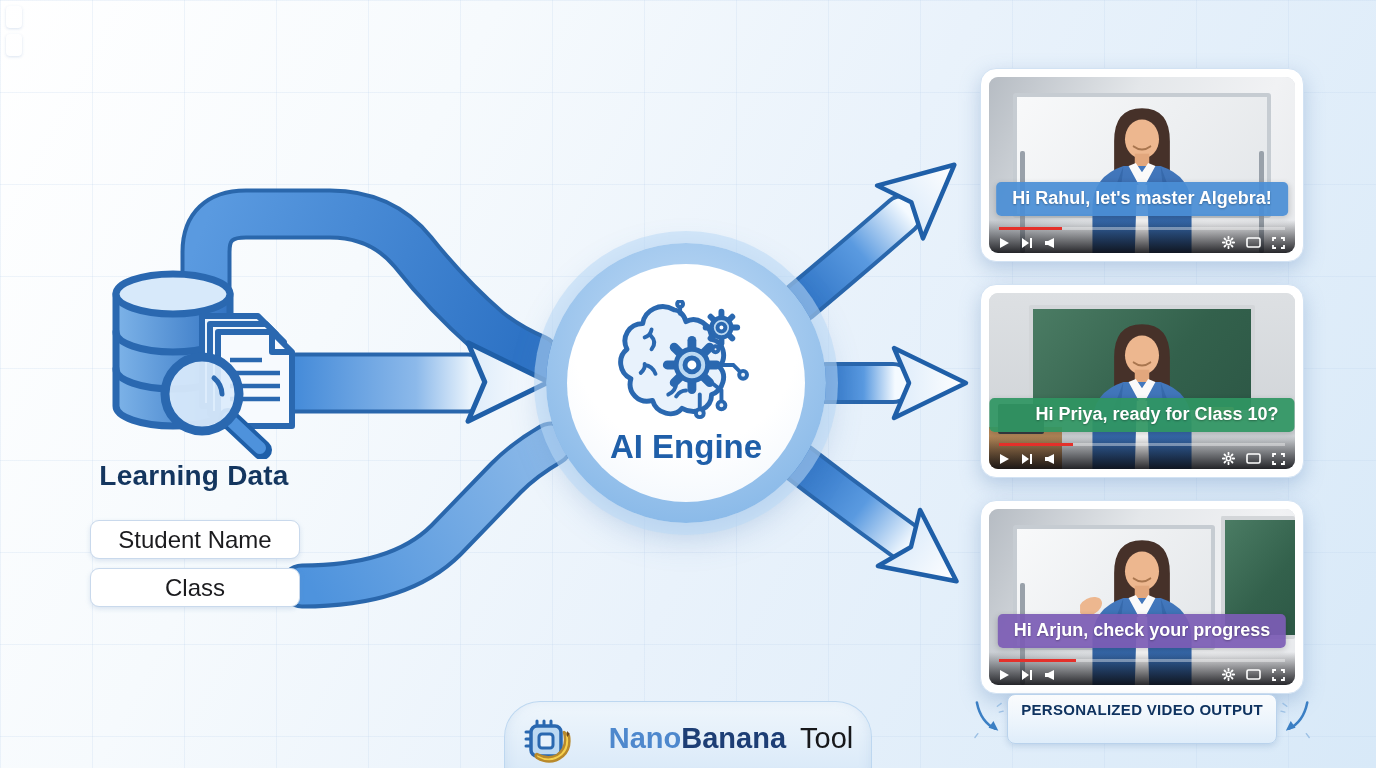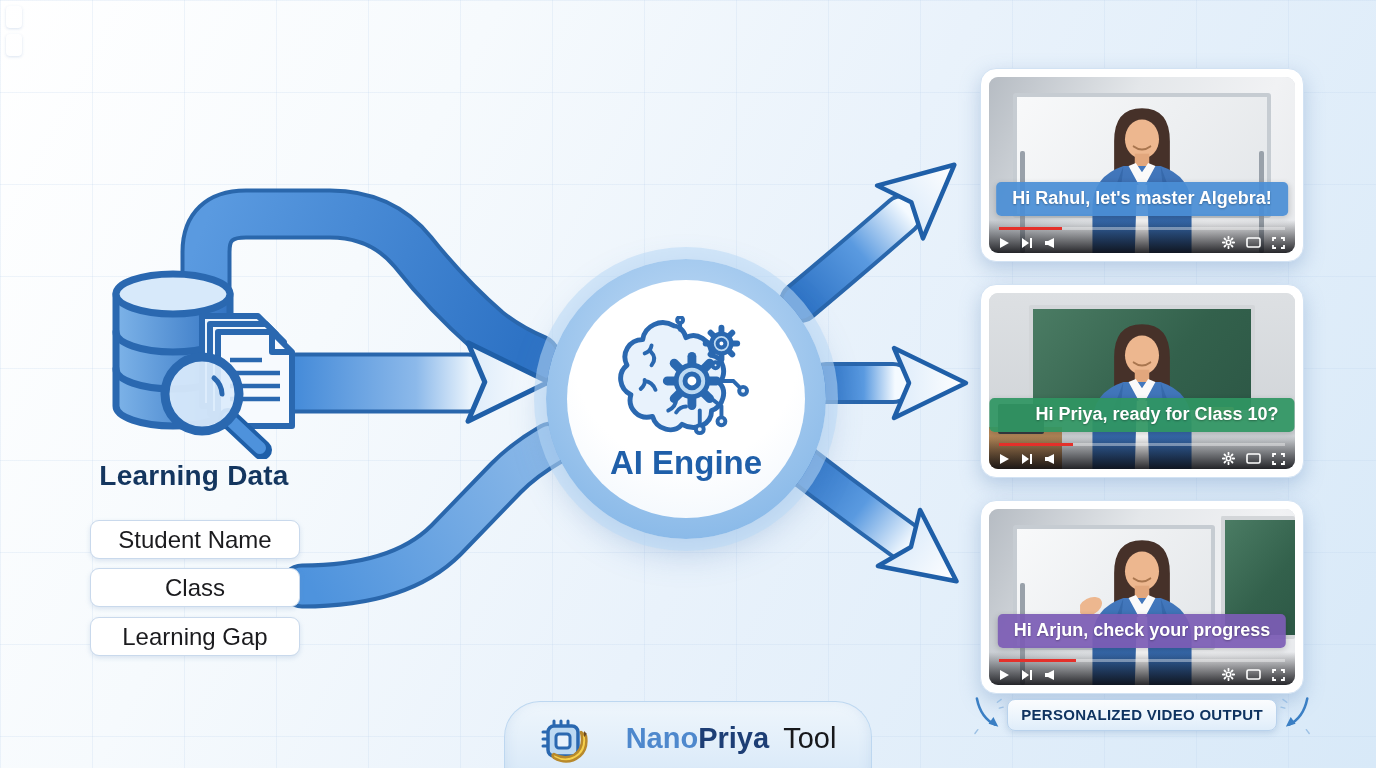--- a/index.html
+++ b/index.html
@@ -21,7 +21,7 @@
     display:flex;align-items:center;justify-content:center;font-size:24px;color:#1b1b1e;}
 
   
-  .engine-outer{position:absolute;left:546px;top:259px;width:280px;height:280px;border-radius:50%;z-index:2;
+  .engine-outer{position:absolute;left:546px;top:243px;width:280px;height:280px;border-radius:50%;z-index:2;
     background:radial-gradient(circle at 50% 35%,#c4ddf6,#8cbbe9 78%,#6ea5e0);
     box-shadow:0 0 0 12px rgba(186,217,245,.55),0 12px 34px rgba(80,130,190,.35);}
   .engine-inner{position:absolute;inset:21px;border-radius:50%;

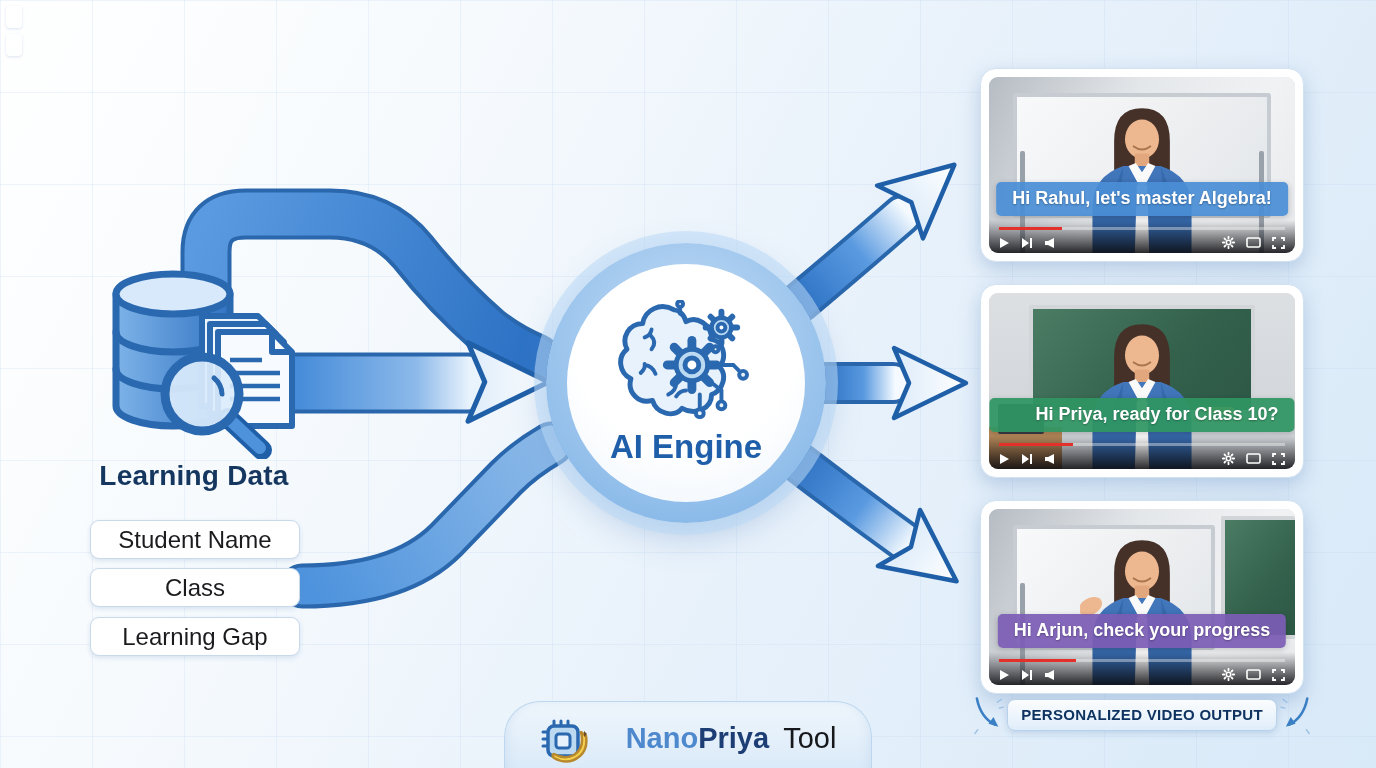--- a/index.html
+++ b/index.html
@@ -197,7 +197,6 @@
   <div class="input-title">Learning Data</div>
   <div class="field-box" style="top:520px">Student Name</div>
   <div class="field-box" style="top:568px">Class</div>
-  <div class="field-box" style="top:617px">Learning Gap</div>
 
   <div class="engine-outer">
     <div class="engine-inner">

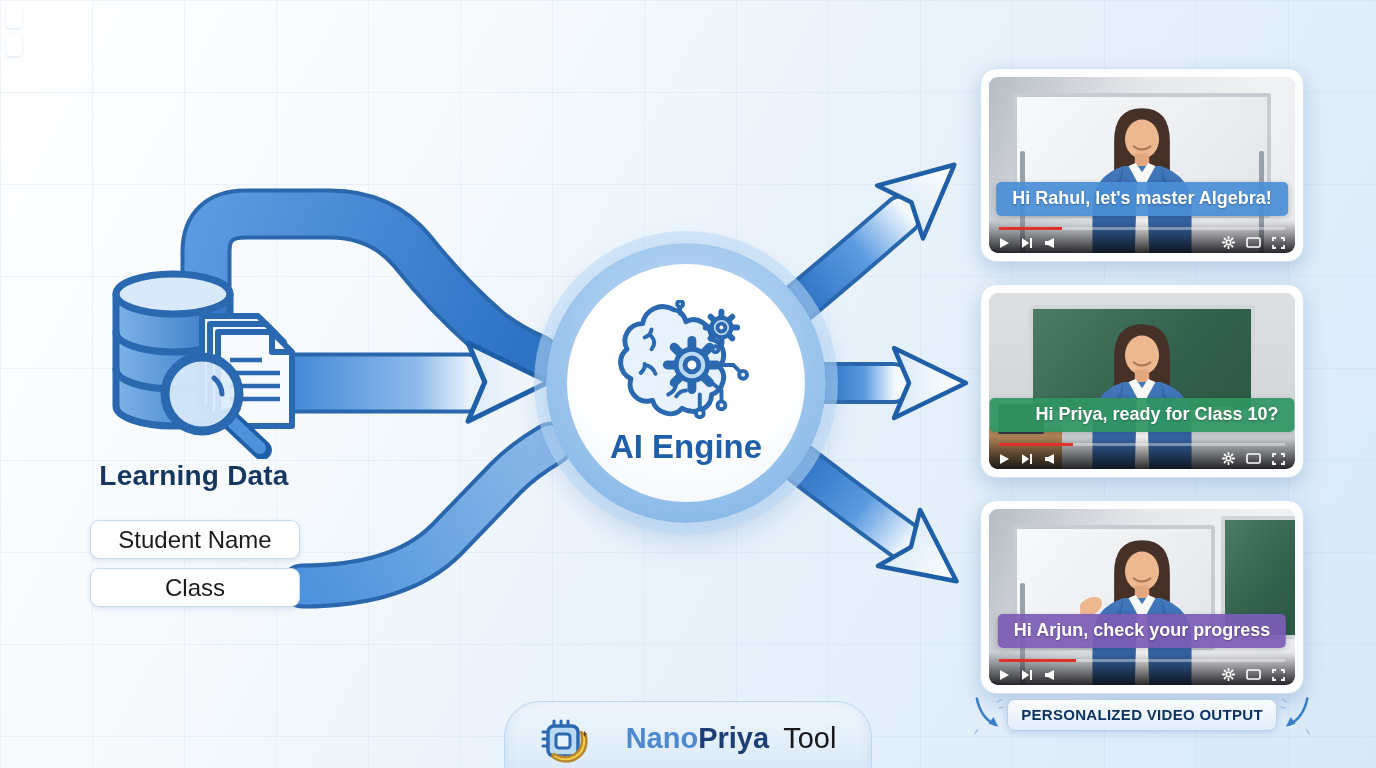--- a/index.html
+++ b/index.html
@@ -62,7 +62,7 @@
 
   
   .badge-row{position:absolute;left:972px;top:694px;width:340px;display:flex;align-items:center;justify-content:center;gap:2px;z-index:2;}
-  .badge-box{padding:6px 13px 7px;background:linear-gradient(rgba(255,255,255,.92),rgba(223,237,250,.92));
+  .badge-box{padding:6px 13px 25px;background:linear-gradient(rgba(255,255,255,.92),rgba(223,237,250,.92));
     border:1px solid #b9d2ec;border-radius:8px;box-shadow:0 2px 6px rgba(110,145,190,.3);
     font-size:15px;font-weight:800;color:#0f3360;letter-spacing:.3px;white-space:nowrap;}
 

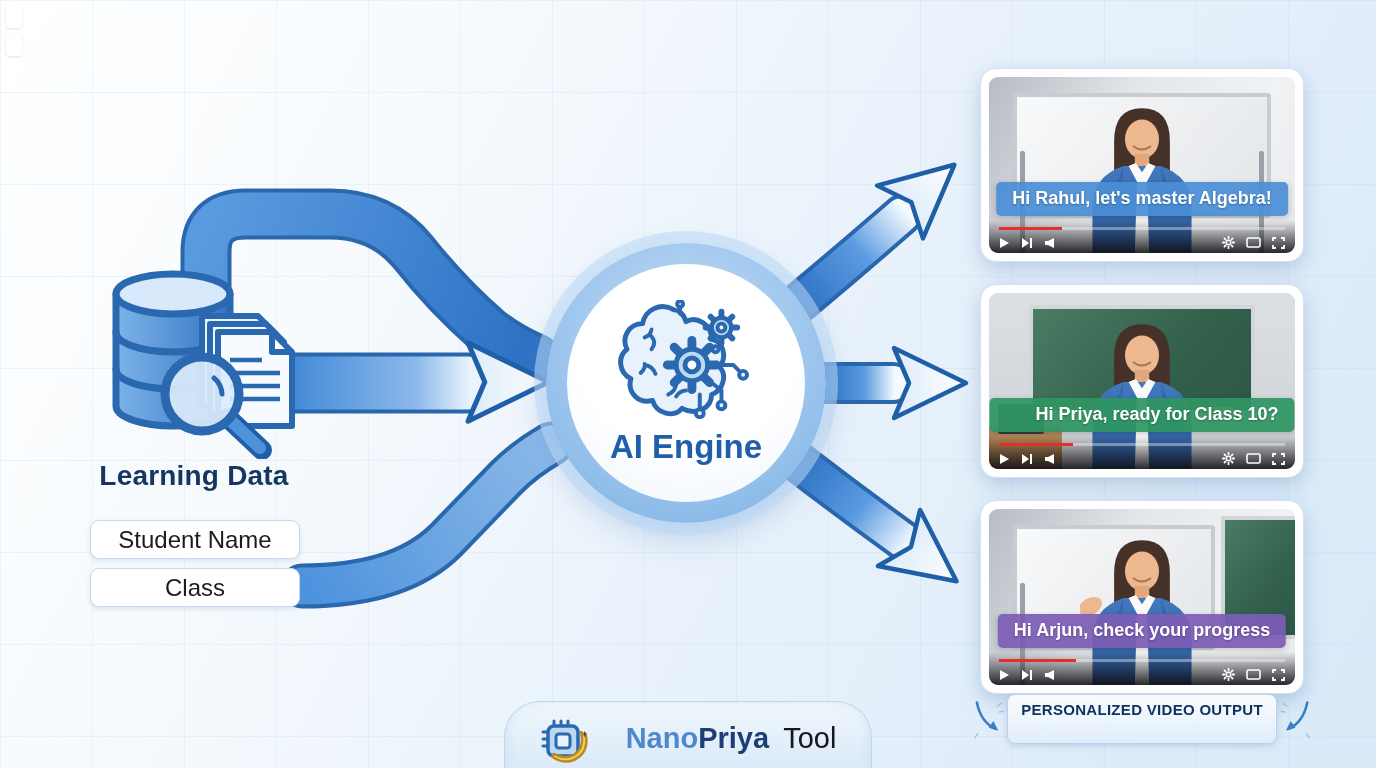--- a/index.html
+++ b/index.html
@@ -507,7 +507,7 @@
       <path d="M14,40 Q28,48 40,38 Q48,31 46,18 L41,14 Q45,30 34,37 Q25,42 14,36 Q11,37 14,40 Z" fill="#f6d14d" stroke="#b8892c" stroke-width="2.5" stroke-linejoin="round"></path>
       <path d="M44,13 L47,16 L44,19 Z" fill="#6d4a1f"></path>
     </svg>
-    <div class="brand-text"><span class="brand-p1">Nano</span><span class="brand-p2">Priya</span><span class="brand-p3">Tool</span></div>
+    <div class="brand-text"><span class="brand-p1">Nano</span><span class="brand-p2">Banana</span><span class="brand-p3">Tool</span></div>
   </div>
 
 </div>

